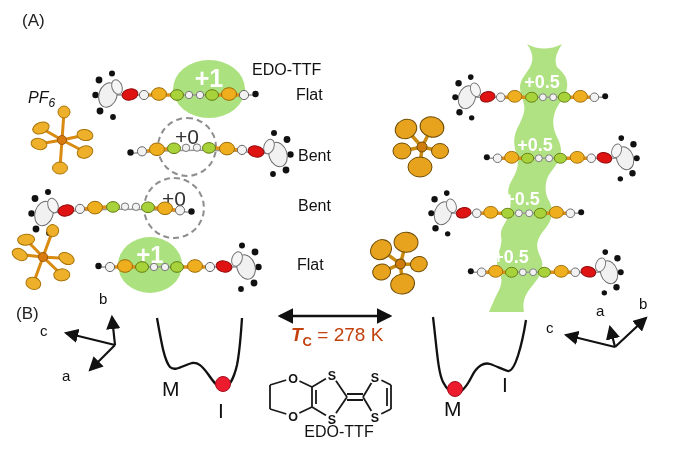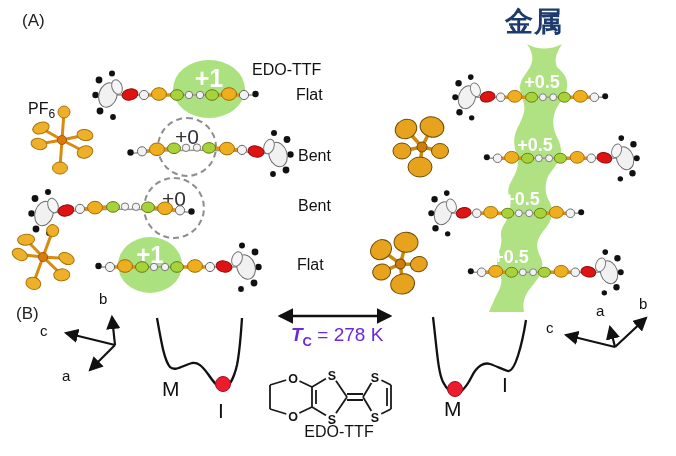--- a/index.html
+++ b/index.html
@@ -111,7 +111,6 @@
   </svg>
 
   <div class="lbl panel-tag" style="left:22px;top:12px;">(A)</div>
-  <div class="lbl title" style="left:505px;top:7px;">金属</div>
 
   <div class="lbl side-lbl" style="left:28px;top:100px;">
     <span>PF</span><sub style="font-size:12px">6</sub>

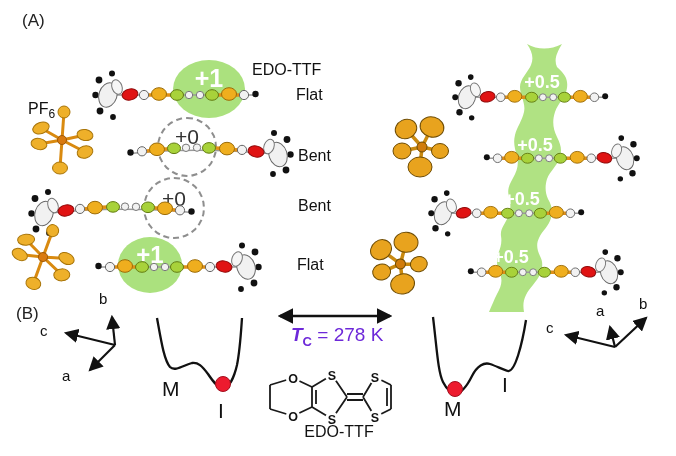--- a/index.html
+++ b/index.html
@@ -112,7 +112,7 @@
 
   <div class="lbl panel-tag" style="left:22px;top:12px;">(A)</div>
 
-  <div class="lbl side-lbl" style="left:28px;top:100px;">
+  <div class="lbl side-lbl" style="left:28px;top:89px;font-style:italic;">
     <span>PF</span><sub style="font-size:12px">6</sub>
   </div>
   <div class="lbl side-lbl" style="left:252px;top:61px;">EDO-TTF</div>

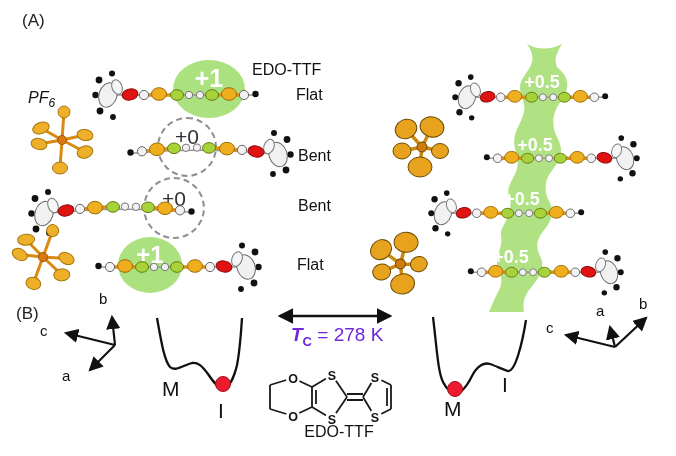--- a/index.html
+++ b/index.html
@@ -19,7 +19,7 @@
   .band{position:absolute;left:0;top:0;z-index:1;}
   .well-lbl{font-size:21px;color:#111;}
   .axis-lbl{font-size:15px;color:#111;}
-  .tc{font-size:19px;color:#6d28d9;}
+  .tc{font-size:19px;color:#c2410c;}
   .tc .t{font-style:italic;font-weight:bold;}
   .tc sub{font-weight:bold;font-size:13px;}
   svg text{font-family:"Liberation Sans", sans-serif;}

